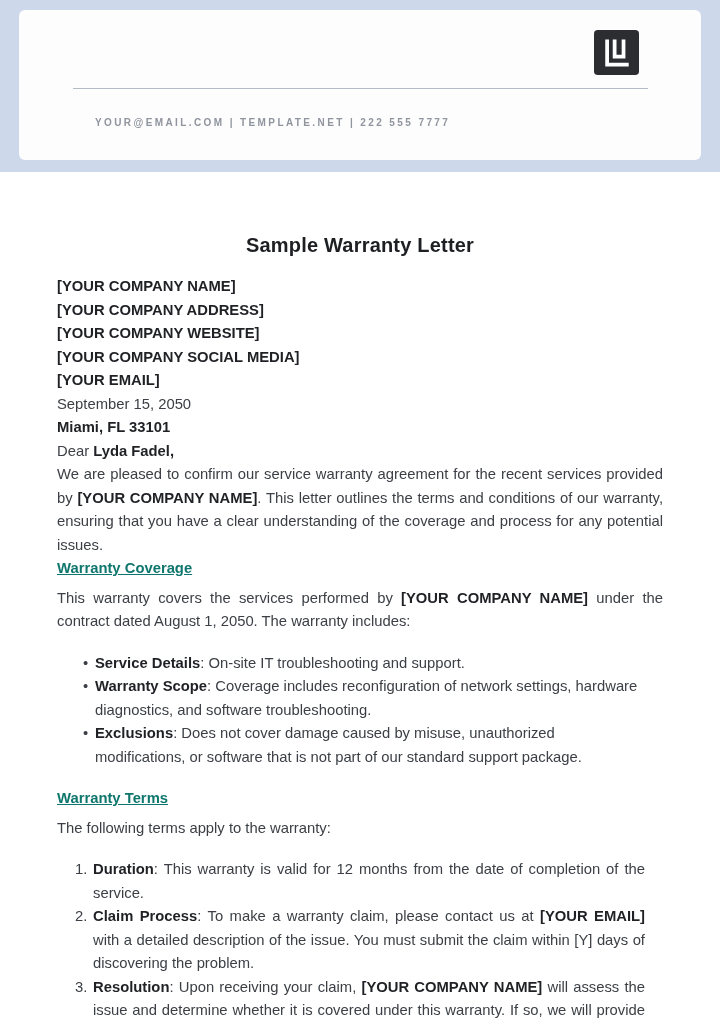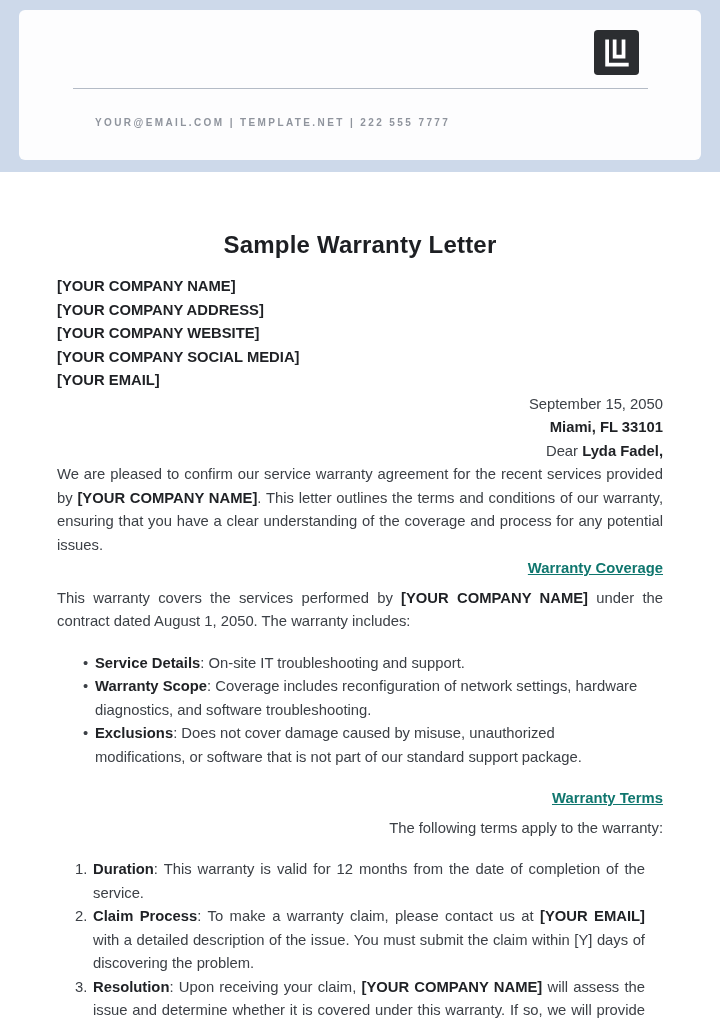--- a/index.html
+++ b/index.html
@@ -48,7 +48,7 @@
   .doc b { font-weight: 700; color: #1f2125; }
   h1.title {
     margin: 56px 0 13px 0;
-    font-size: 24px; line-height: 34px;
+    font-size: 20px; line-height: 34px;
     text-align: center;
     color: #1d1f23;
     font-weight: 700;

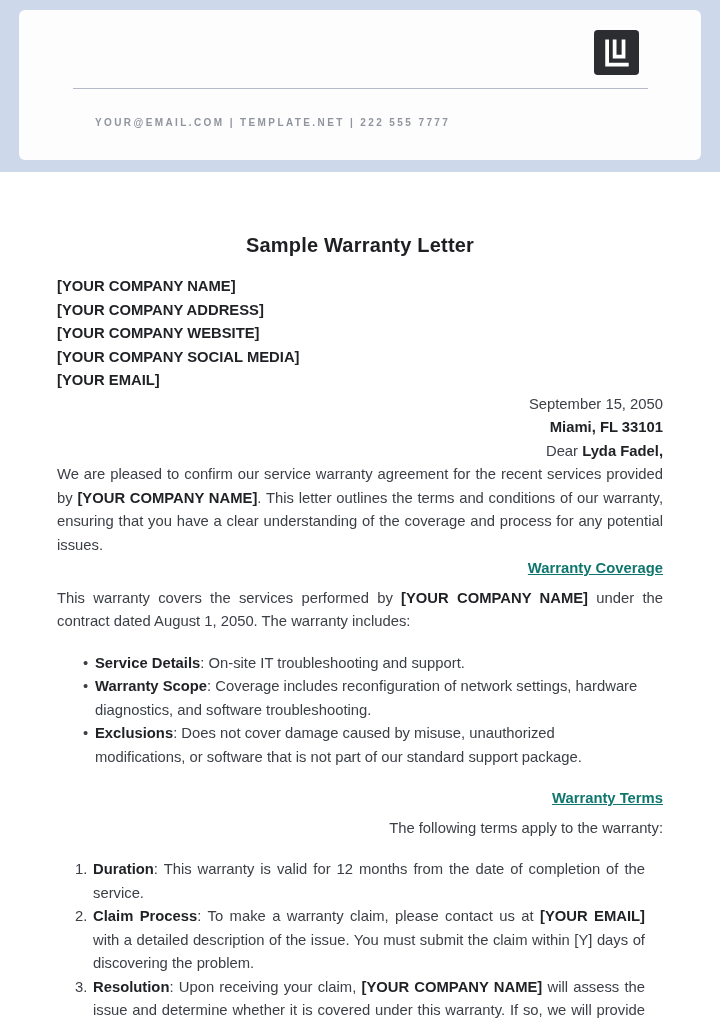--- a/index.html
+++ b/index.html
@@ -55,7 +55,7 @@
     letter-spacing: 0.2px;
   }
   .company-block div { font-weight: 700; color: #1f2125; }
-  p { margin: 0; text-align: right; }
+  p { margin: 0; }
   p.just { text-align: justify; }
   p.sec { font-weight: 700; color: #0f766e; margin: 0 0 6px 0; text-decoration: underline; }
   ul.bullets, ol.numbered { margin: 18px; padding: 0 0 0 20px; list-style: none; }

